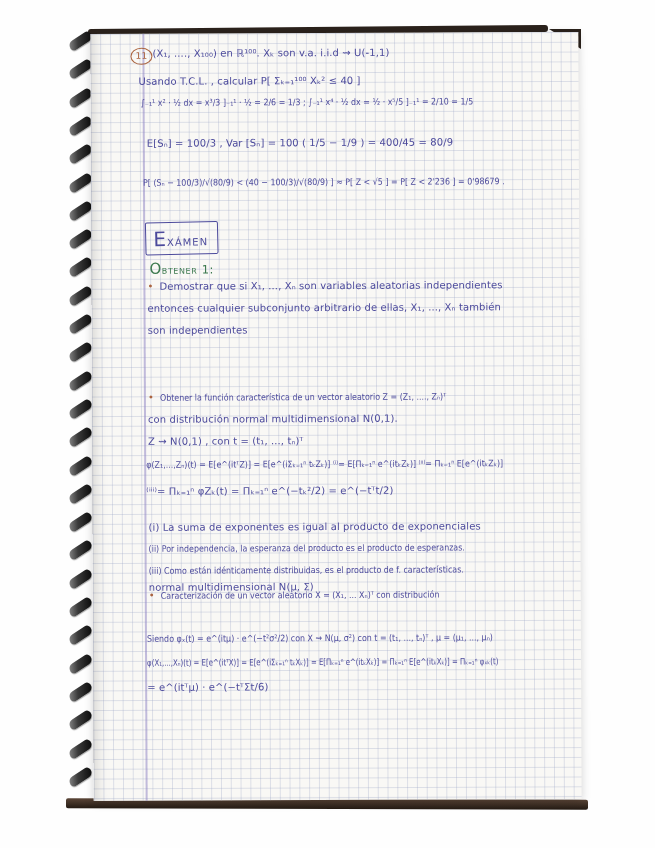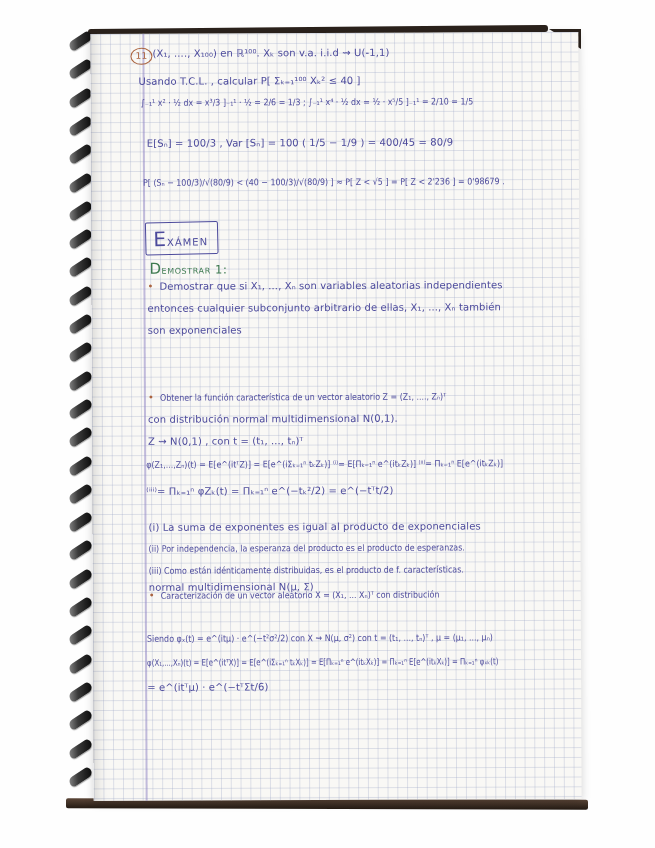--- a/index.html
+++ b/index.html
@@ -137,7 +137,7 @@
     <div class="exam-box" style="left:54px;top:188px;">
       <div class="exam-title">Exámen</div>
     </div>
-    <div class="question" style="position:absolute;left:58px;top:226px;">Demostrar 1:</div>
+    <div class="question" style="position:absolute;left:58px;top:226px;">Obtener 1:</div>
 
     <div class="hw bullet-row" style="left:56px;top:247px;">
       <span class="bullet">•</span>

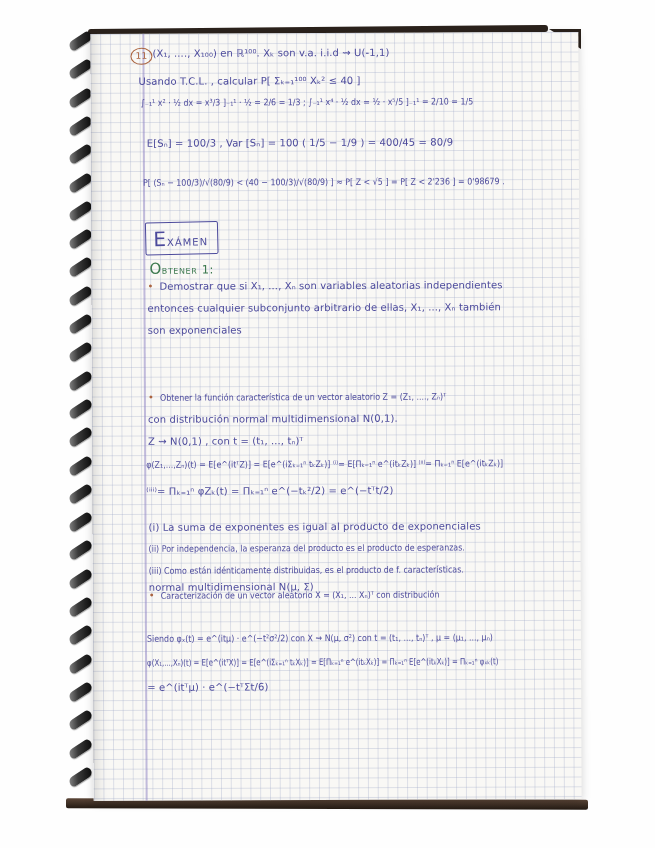--- a/index.html
+++ b/index.html
@@ -144,7 +144,7 @@
       <span>Demostrar que si X₁, ..., Xₙ son variables aleatorias independientes</span>
     </div>
     <div class="hw" style="left:56px;top:269px;">entonces cualquier subconjunto arbitrario de ellas, X₁, ..., Xₙ también</div>
-    <div class="hw" style="left:56px;top:291px;">son exponenciales</div>
+    <div class="hw" style="left:56px;top:291px;">son independientes</div>
 
     <div class="hw bullet-row" style="left:56px;top:358px;">
       <span class="bullet">•</span>

